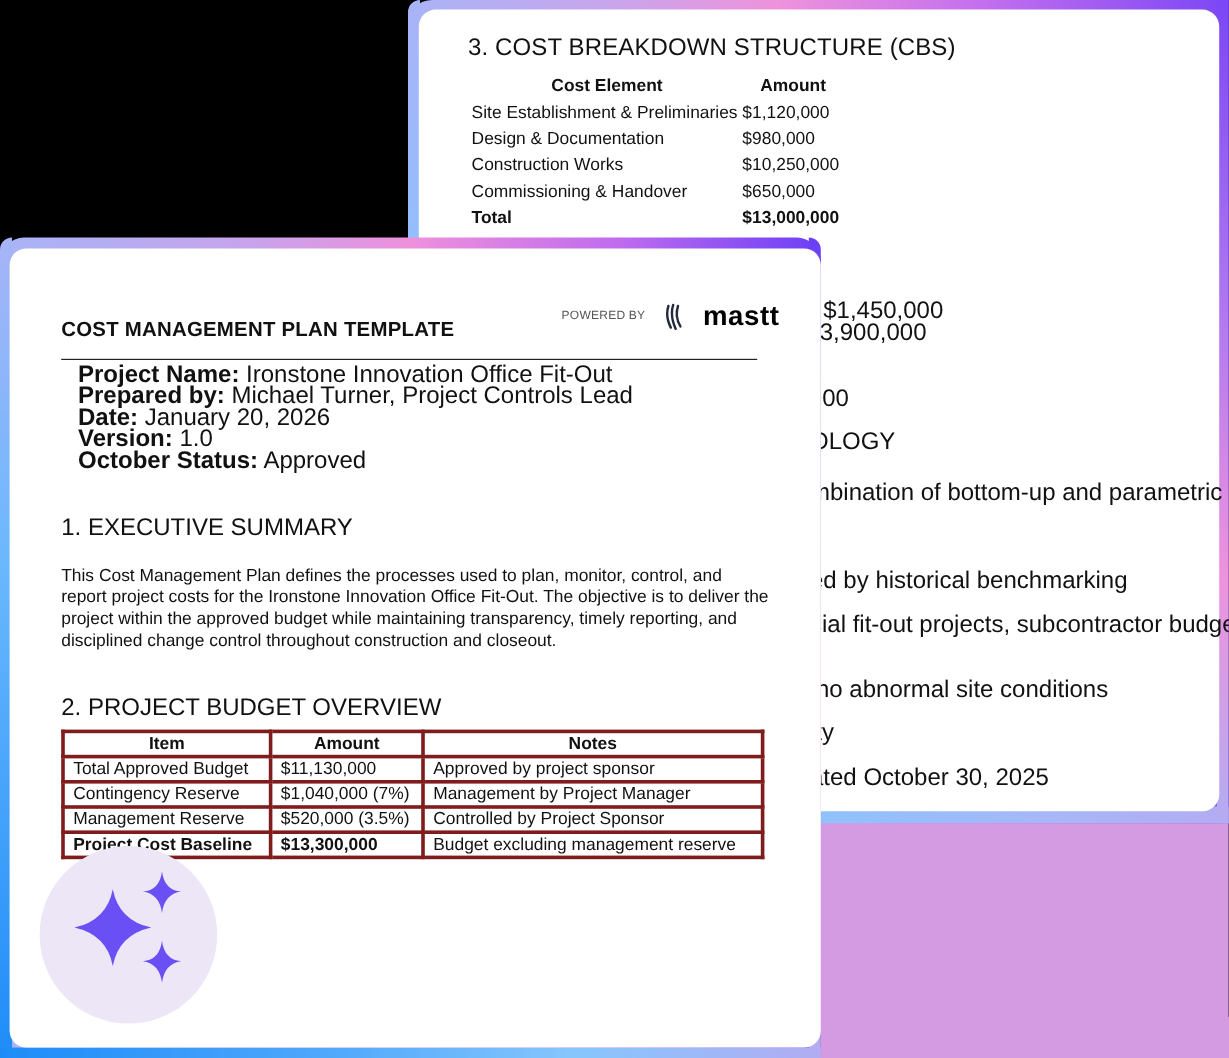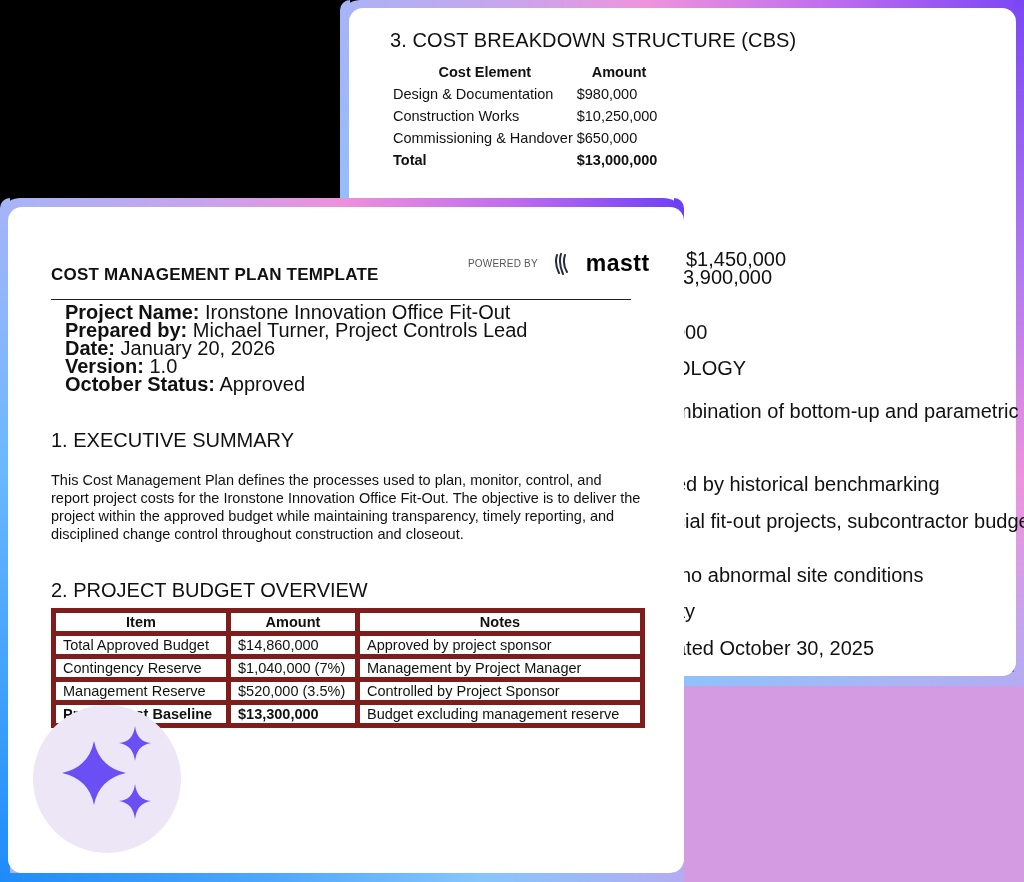--- a/index.html
+++ b/index.html
@@ -112,6 +112,10 @@
     </thead>
     <tbody>
       <tr>
+        <td>Site Establishment &amp; Preliminaries</td>
+        <td>$1,120,000</td>
+      </tr>
+      <tr>
         <td>Design &amp; Documentation</td>
         <td>$980,000</td>
       </tr>

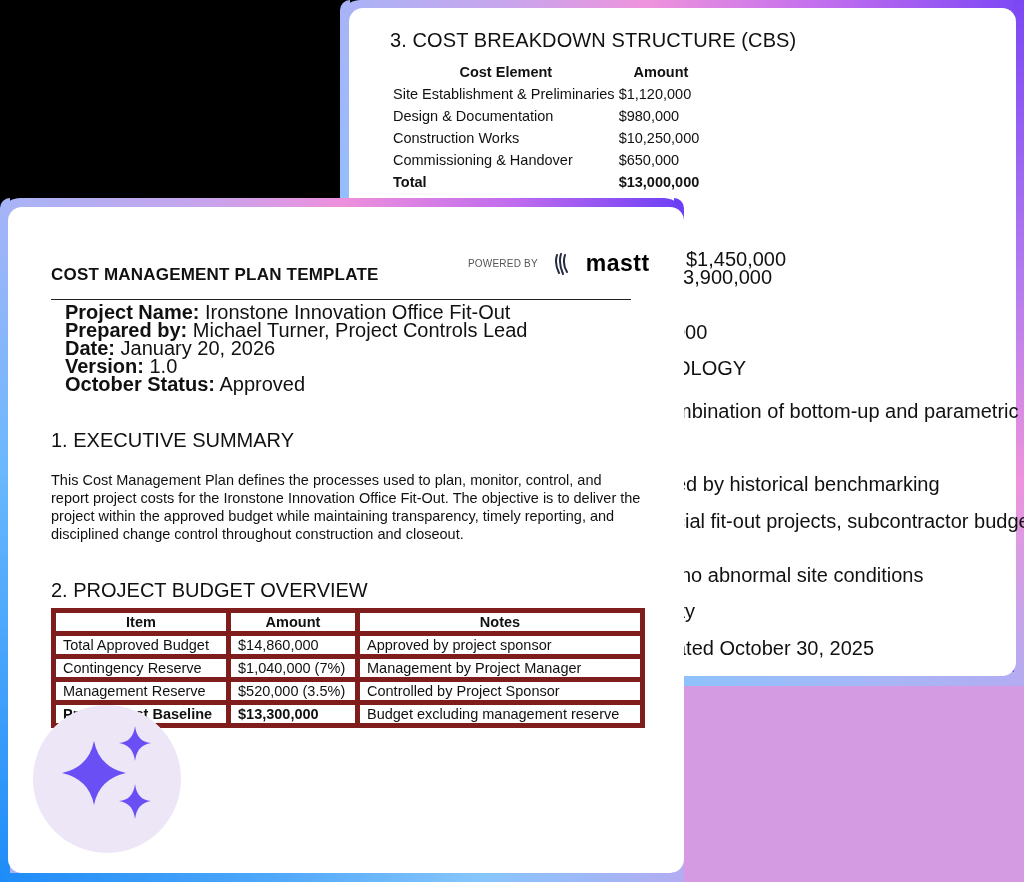--- a/index.html
+++ b/index.html
@@ -84,7 +84,7 @@
   .budget-table {
     position: absolute; left: 43px; top: 401px; border-collapse: collapse; font-size: 14.5px;
   }
-  .budget-table th, .budget-table td { border: 5px solid #7f1d1d; padding: 0 7px; height: 18px; white-space: nowrap; }
+  .budget-table th, .budget-table td { border: 3px solid #7f1d1d; padding: 0 7px; height: 18px; white-space: nowrap; }
   .budget-table th { font-weight: bold; text-align: center; }
   .budget-table tr.bold td:nth-child(1), .budget-table tr.bold td:nth-child(2) { font-weight: bold; }
   .ai-badge {

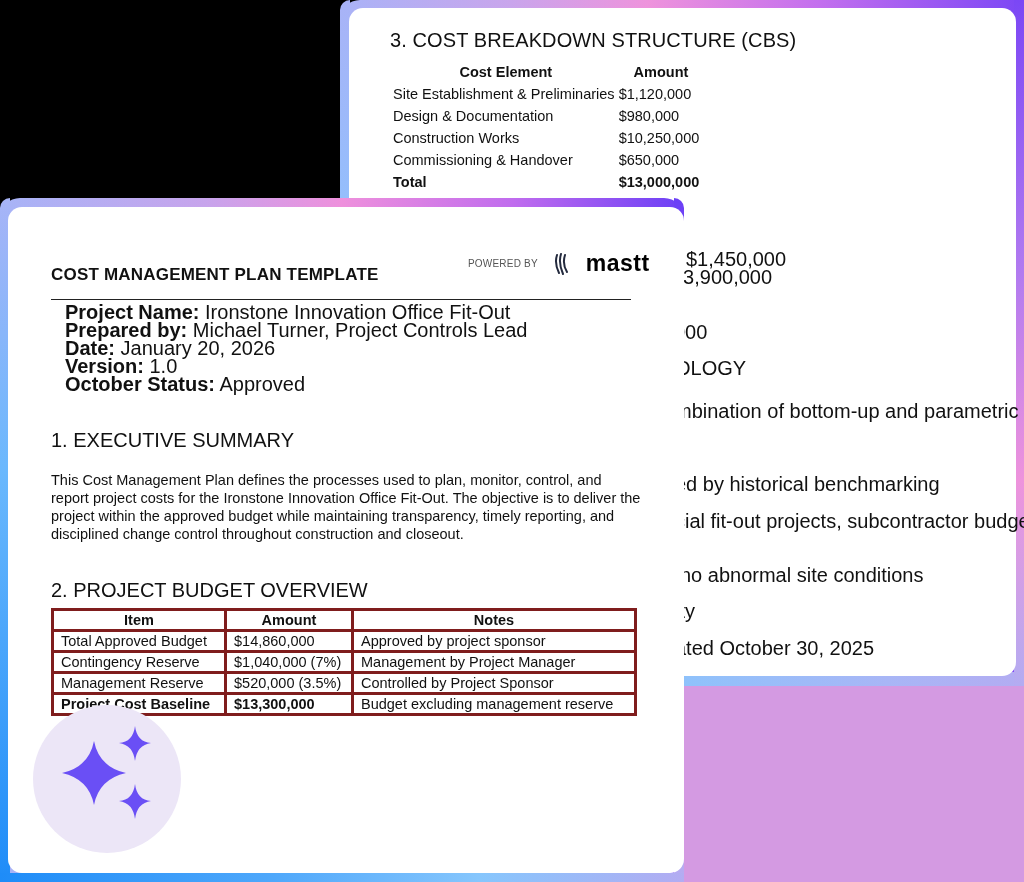--- a/index.html
+++ b/index.html
@@ -188,7 +188,7 @@
     <tbody>
       <tr>
         <td>Total Approved Budget</td>
-        <td>$14,860,000</td>
+        <td>$11,130,000</td>
         <td>Approved by project sponsor</td>
       </tr>
       <tr>

